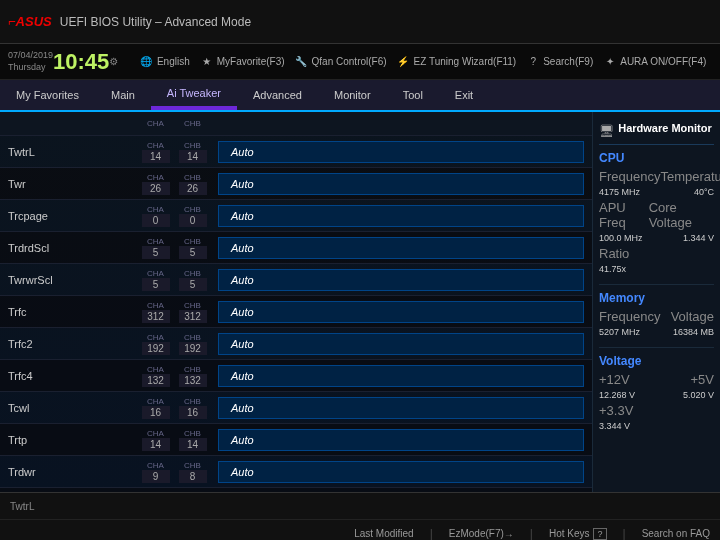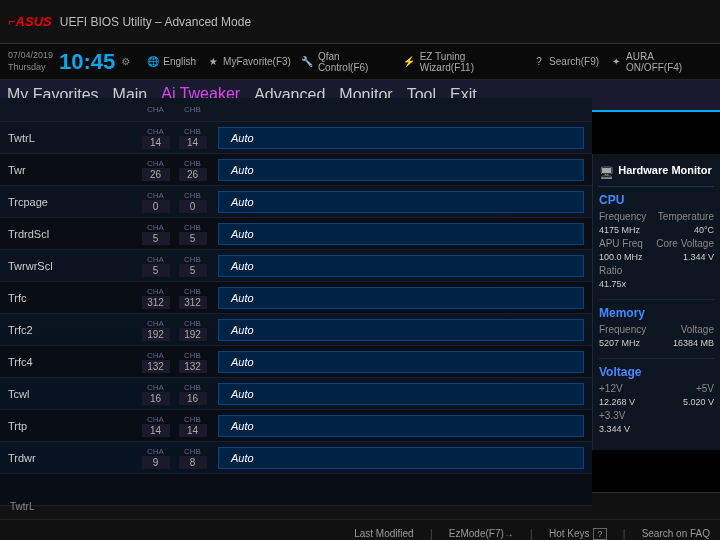--- a/index.html
+++ b/index.html
@@ -47,7 +47,6 @@
     .time-section {
       display: flex;
       align-items: center;
-      gap: 6px;
     }
     .date-info {
       font-size: 9px;

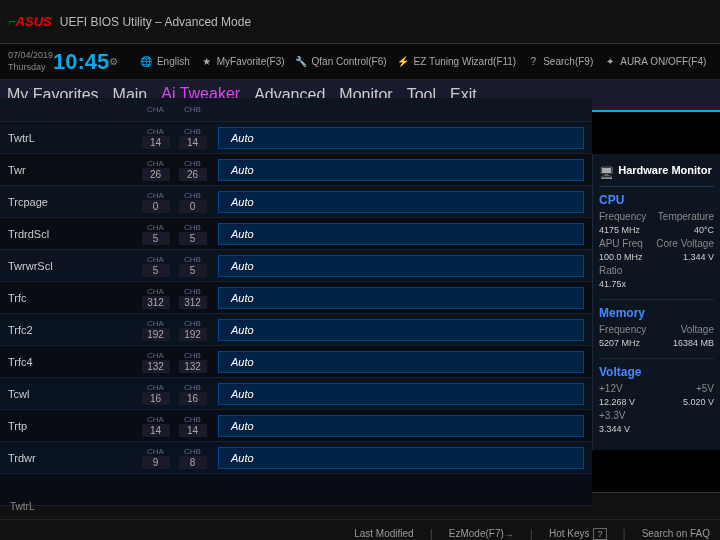--- a/index.html
+++ b/index.html
@@ -55,7 +55,7 @@
     }
     .time-display {
       font-size: 22px;
-      color: #0ea5e9;
+      color: #bef264;
       font-weight: bold;
     }
     .gear-icon {

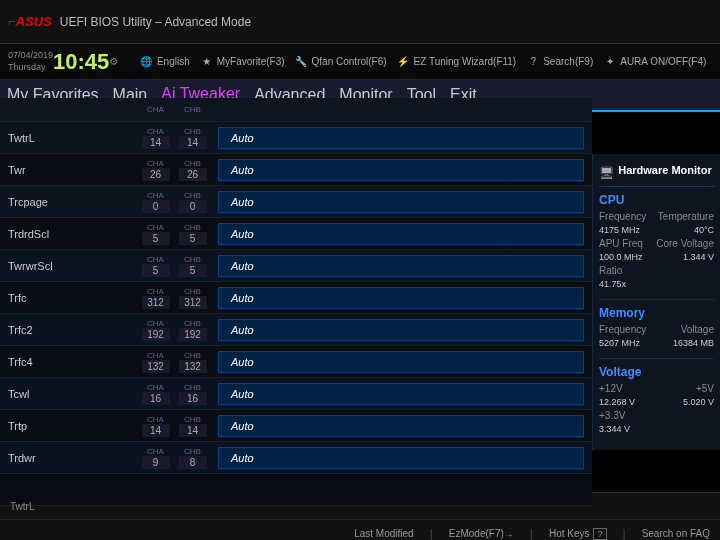--- a/index.html
+++ b/index.html
@@ -93,13 +93,13 @@
       border-bottom: 2px solid #00aaff;
     }
     .nav-item {
-      padding: 0 7px;
+      padding: 0 16px;
       height: 100%;
       display: flex;
       align-items: center;
       color: #ccc;
       cursor: pointer;
-      font-size: 16px;
+      font-size: 11px;
     }
     .nav-item.active {
       color: #d946ef;

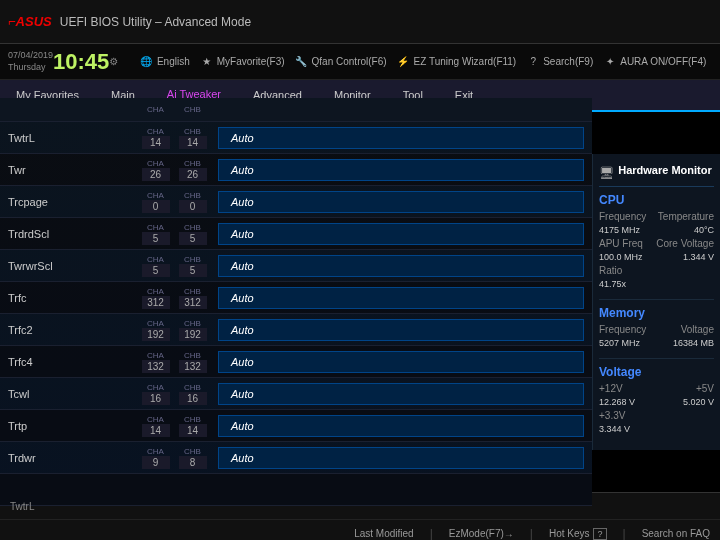--- a/index.html
+++ b/index.html
@@ -102,8 +102,8 @@
       font-size: 11px;
     }
     .nav-item.active {
-      color: #d946ef;
-      border-bottom: 2px solid #6d28d9;
+      color: #c4b5fd;
+      border-bottom: 4px solid #6d28d9;
     }
 
     

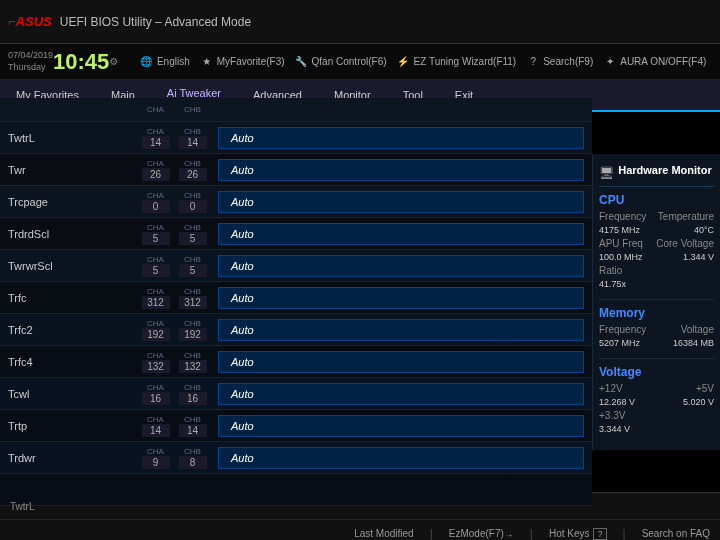--- a/index.html
+++ b/index.html
@@ -110,7 +110,6 @@
     .main-content {
       display: flex;
       height: 380px;
-      align-items: center;
     }
 
     

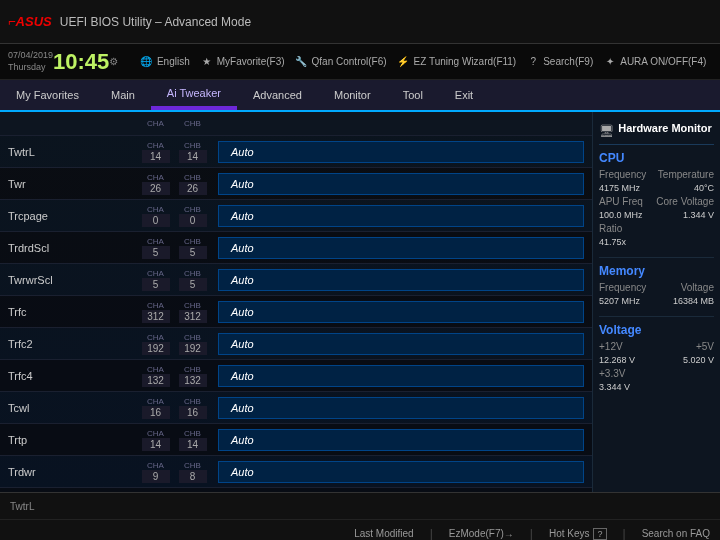--- a/index.html
+++ b/index.html
@@ -202,7 +202,7 @@
       margin-bottom: 3px;
     }
     .hw-label {
-      font-size: 10px;
+      font-size: 13px;
       color: #888;
     }
     .hw-value {

